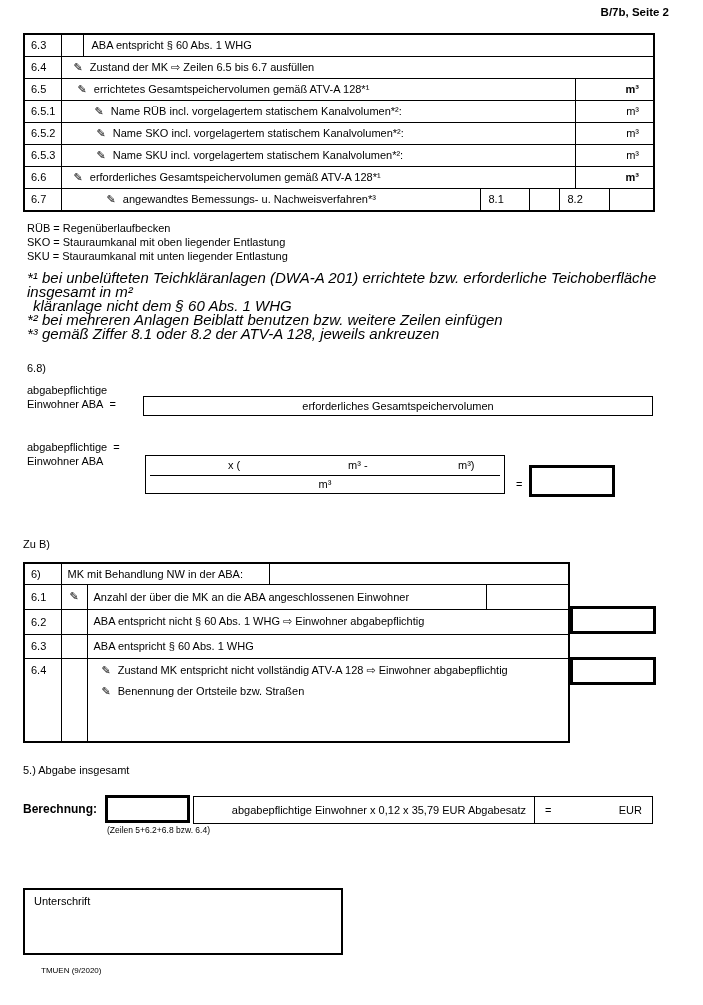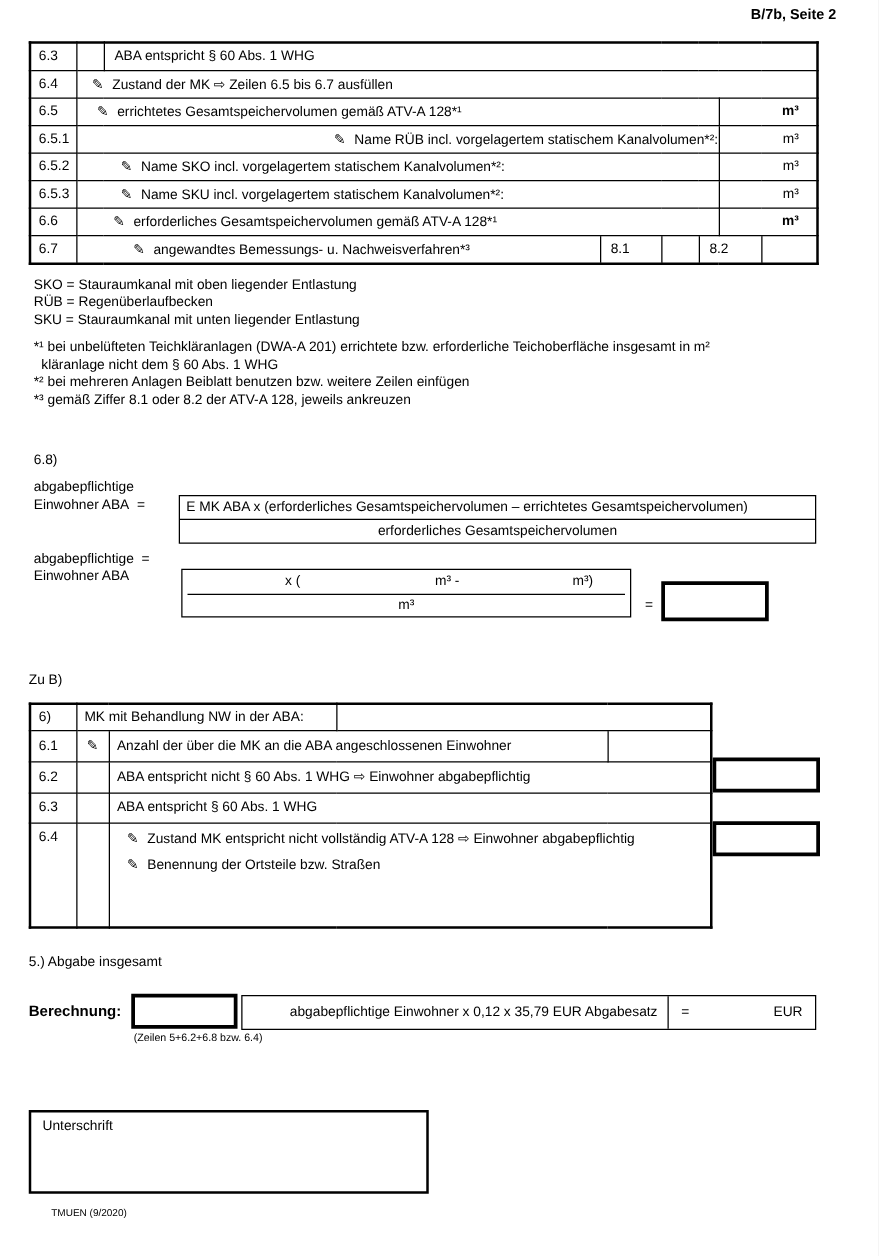--- a/index.html
+++ b/index.html
@@ -84,7 +84,7 @@
     </tr>
     <tr>
       <td class="numcell">6.5.1</td>
-      <td colspan="5" style="padding-left:52px;text-align:right;">
+      <td colspan="5" style="padding-left:33px;">
         <span class="pen">✎</span>
         <span>Name RÜB incl. vorgelagertem statischem Kanalvolumen*²:</span>
       </td>

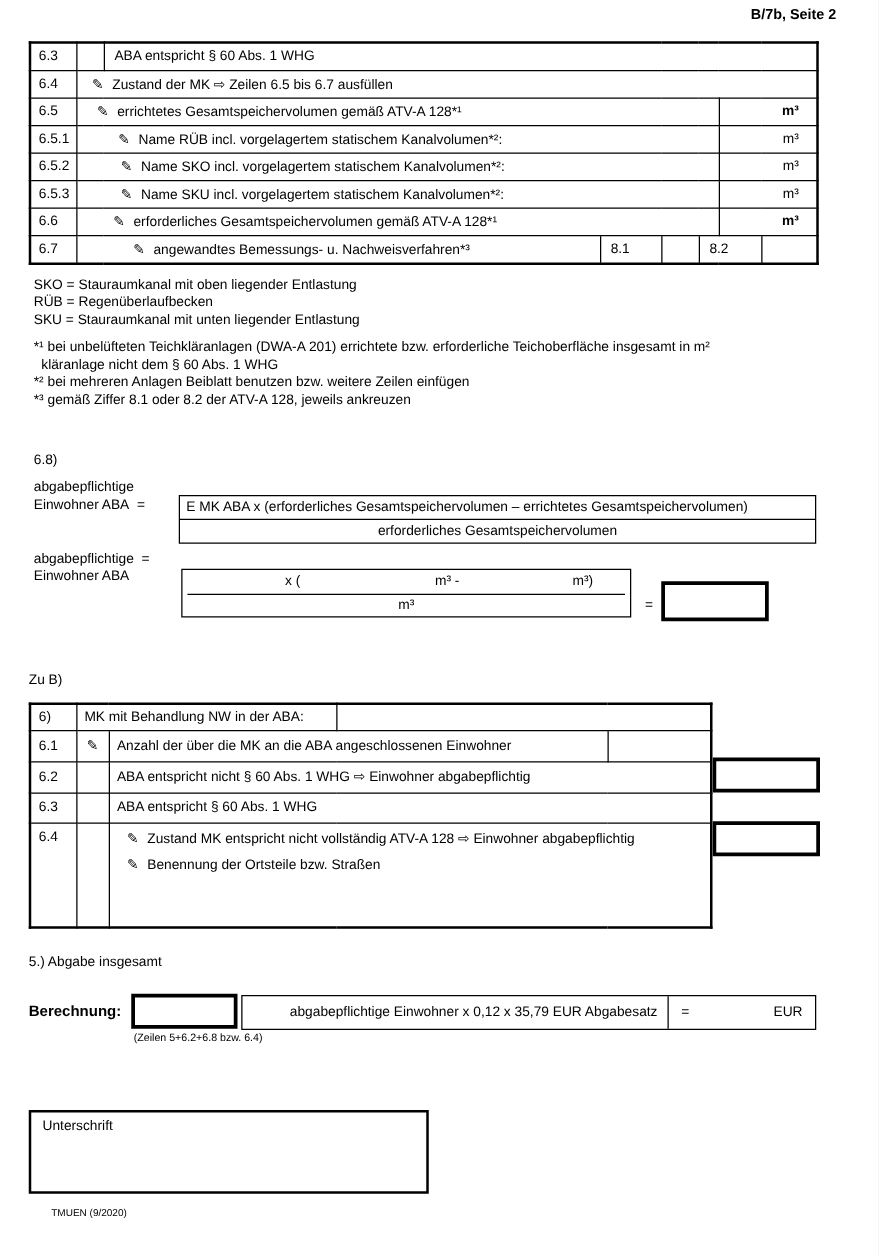--- a/index.html
+++ b/index.html
@@ -114,7 +114,7 @@
     </tr>
     <tr>
       <td class="numcell">6.6</td>
-      <td colspan="5" style="padding-left:29px;">
+      <td colspan="5" style="padding-left:12px;">
         <span class="pen">✎</span>
         <span>erforderliches Gesamtspeichervolumen gemäß ATV-A 128*¹</span>
       </td>

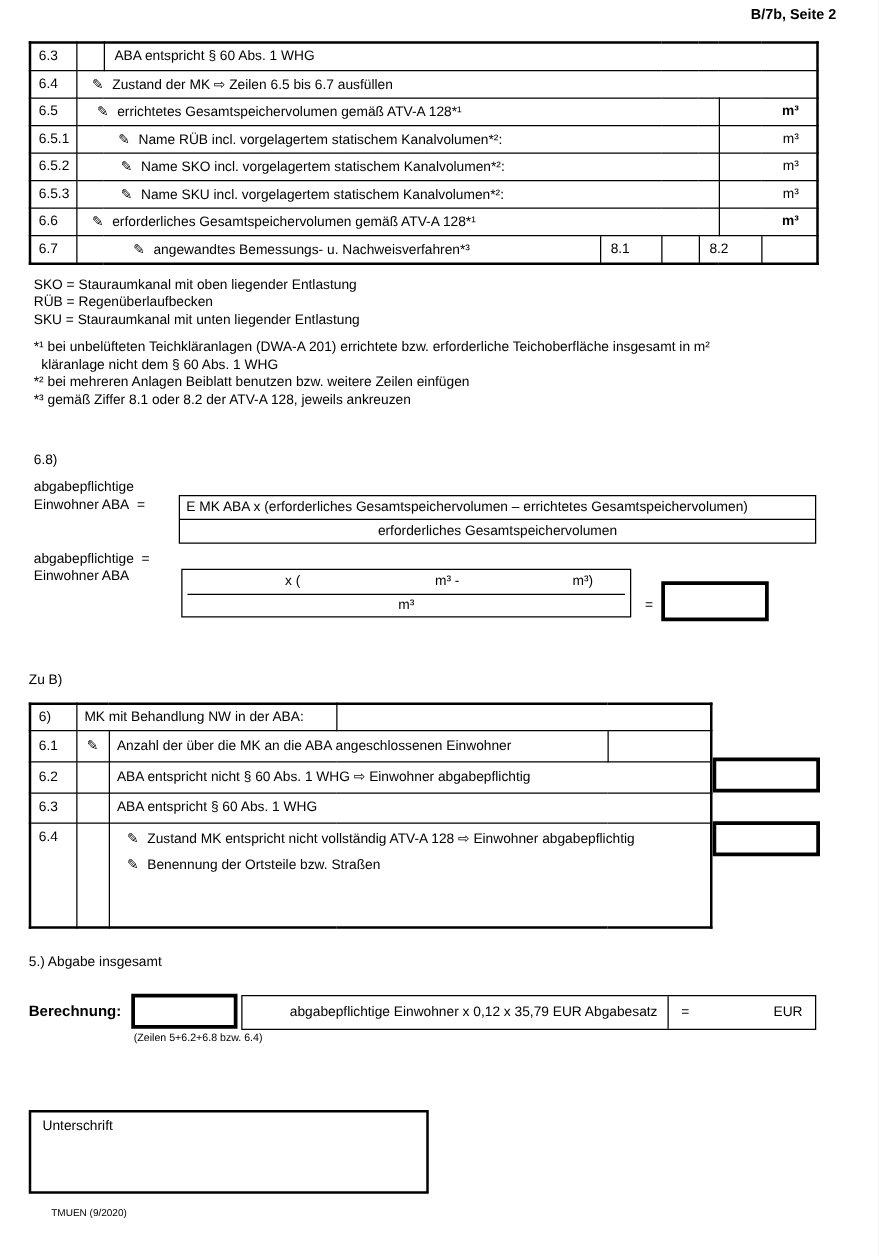--- a/index.html
+++ b/index.html
@@ -137,8 +137,8 @@
     </table>
 
   <div class="abs legend" style="top:221px;left:27px;">
+    <div>RÜB = Regenüberlaufbecken</div>
     <div>SKO = Stauraumkanal mit oben liegender Entlastung</div>
-    <div>RÜB = Regenüberlaufbecken</div>
     <div>SKU = Stauraumkanal mit unten liegender Entlastung</div>
   </div>
 

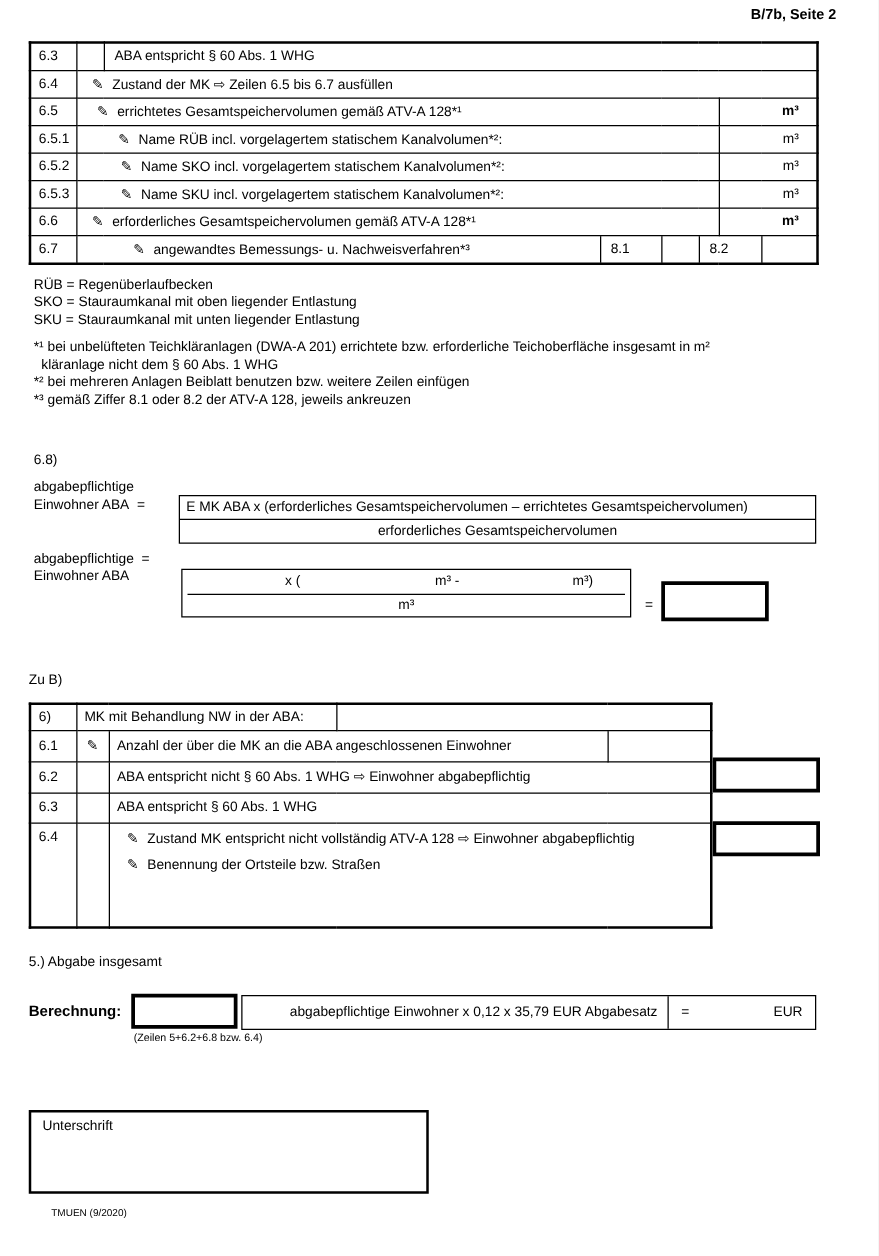--- a/index.html
+++ b/index.html
@@ -25,7 +25,7 @@
   .t2 .vmid{vertical-align:middle;}
 
   .legend div{line-height:14px;}
-  .fnotes div{line-height:14px;font-size:11px;}
+  .fnotes div{line-height:14px;font-style:italic;font-size:15px;}
   .fn-indent{padding-left:6px;}
 
   .fbox{border:1px solid #000;background:#fff;}

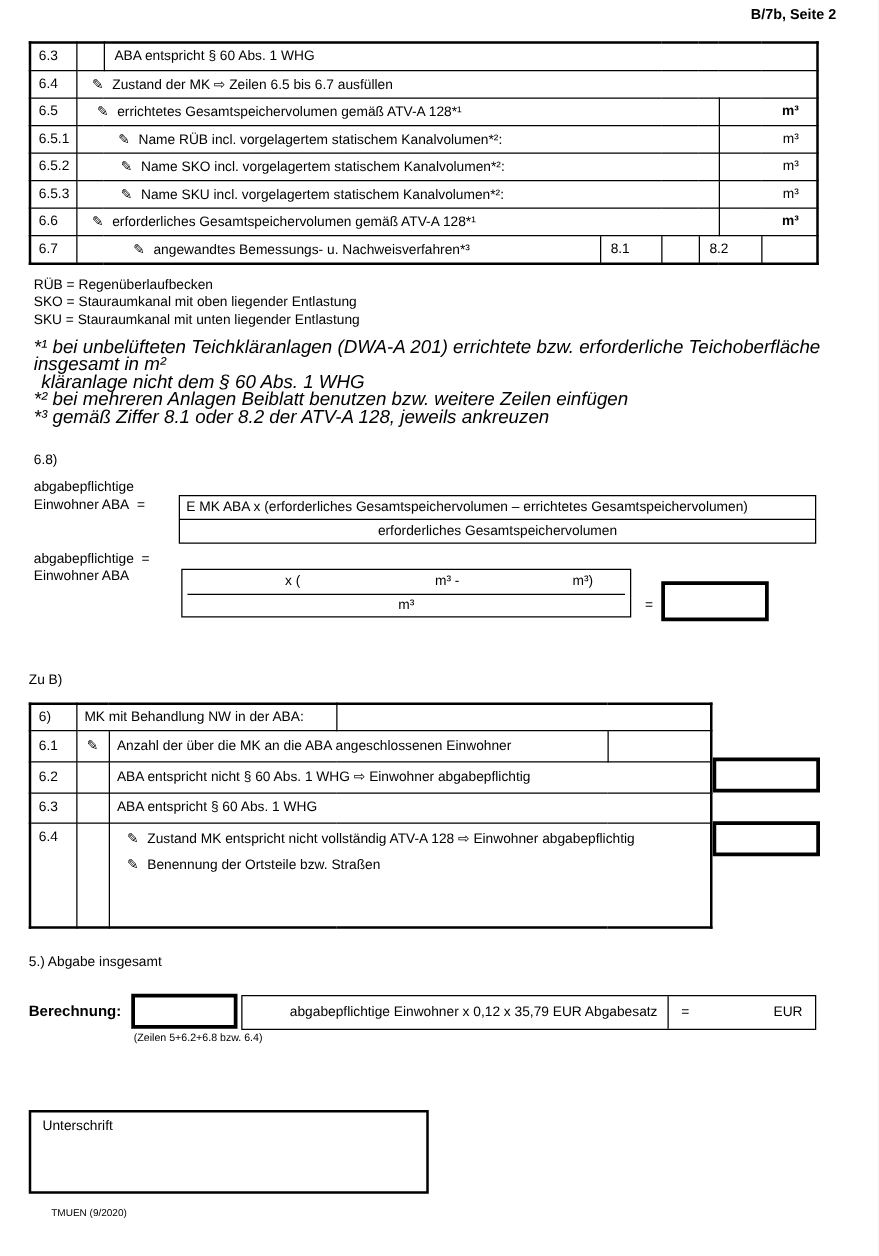--- a/index.html
+++ b/index.html
@@ -156,7 +156,6 @@
     <div>Einwohner ABA&nbsp;&nbsp;=</div>
   </div>
   <div class="abs fbox" style="top:396px;left:143px;width:508px;">
-    <div class="numrow" style="height:18px;line-height:18px;padding-left:5px;">E MK ABA x (erforderliches Gesamtspeichervolumen – errichtetes Gesamtspeichervolumen)</div>
     <div style="height:18px;line-height:18px;text-align:center;">erforderliches Gesamtspeichervolumen</div>
   </div>
 

